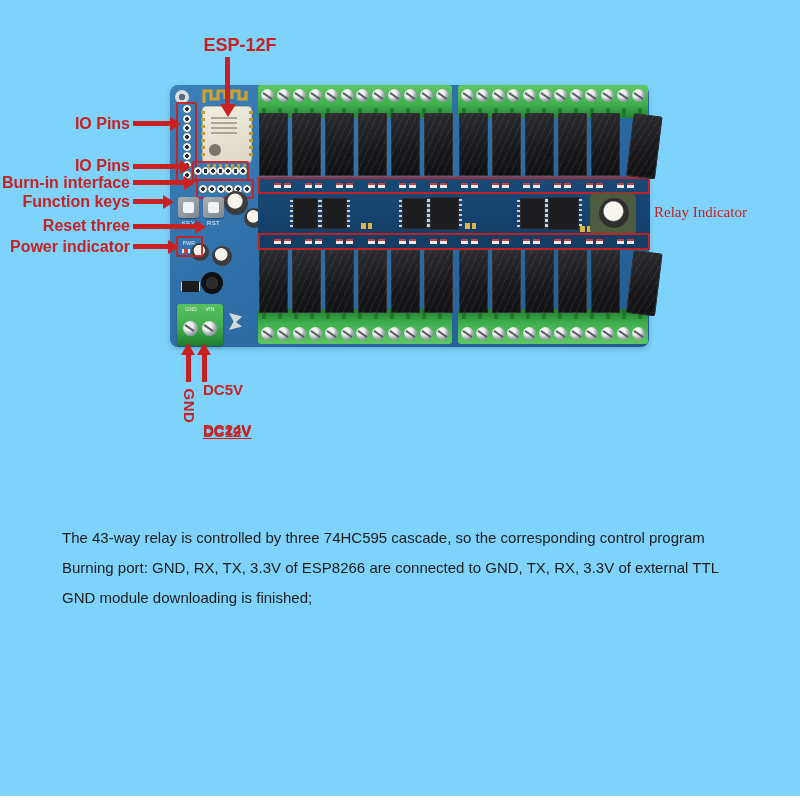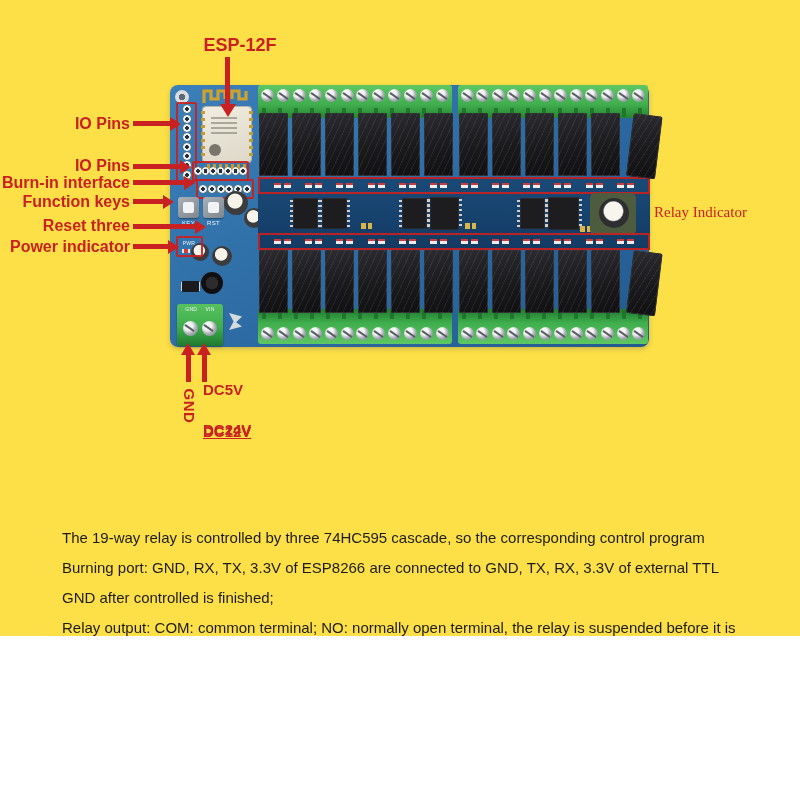--- a/index.html
+++ b/index.html
@@ -3,7 +3,7 @@
 <meta charset="utf-8">
 <style>
   html,body{margin:0;padding:0;background:#fff;}
-  .stage{position:relative;width:800px;height:636px;background:#fde047;overflow:hidden;
+  .stage{position:relative;width:800px;height:796px;background:#7dd3fc;overflow:hidden;
          font-family:"Liberation Sans",sans-serif;}
   
   .board{position:absolute;left:170px;top:85px;width:479px;height:262px;border-radius:8px;

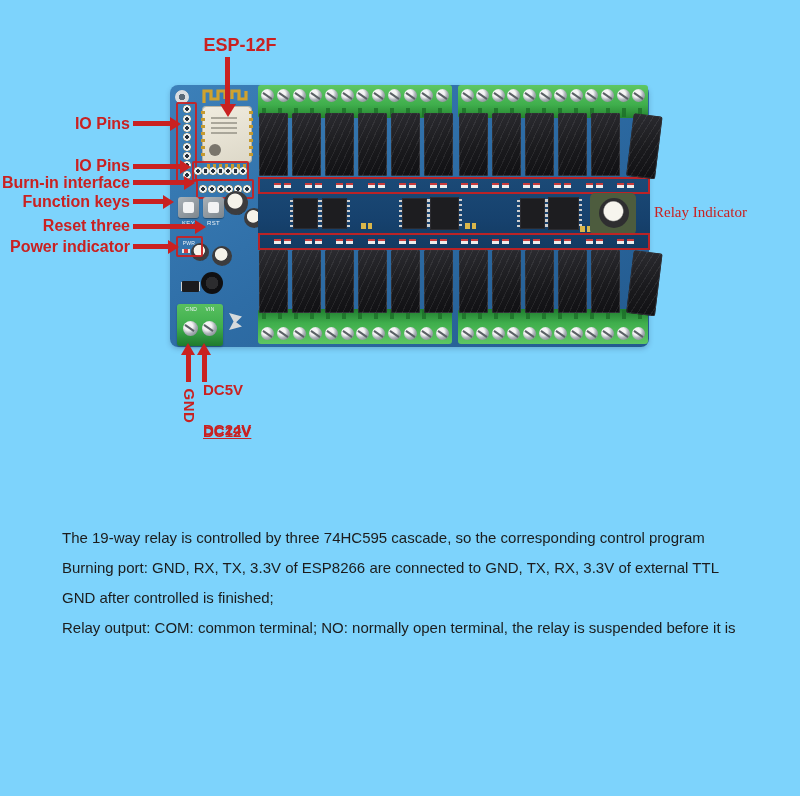--- a/index.html
+++ b/index.html
@@ -467,7 +467,7 @@
   <div class="lbl lbl-dc" style="top:421px;">DC24V</div>
 
   <div class="description">
-    <p>The 19-way relay is controlled by three 74HC595 cascade, so the corresponding control program</p>
+    <p>The 43-way relay is controlled by three 74HC595 cascade, so the corresponding control program</p>
     <p>Burning port: GND, RX, TX, 3.3V of ESP8266 are connected to GND, TX, RX, 3.3V of external TTL</p>
     <p>GND after controlled is finished;</p>
     <p>Relay output: COM: common terminal; NO: normally open terminal, the relay is suspended before it is</p>

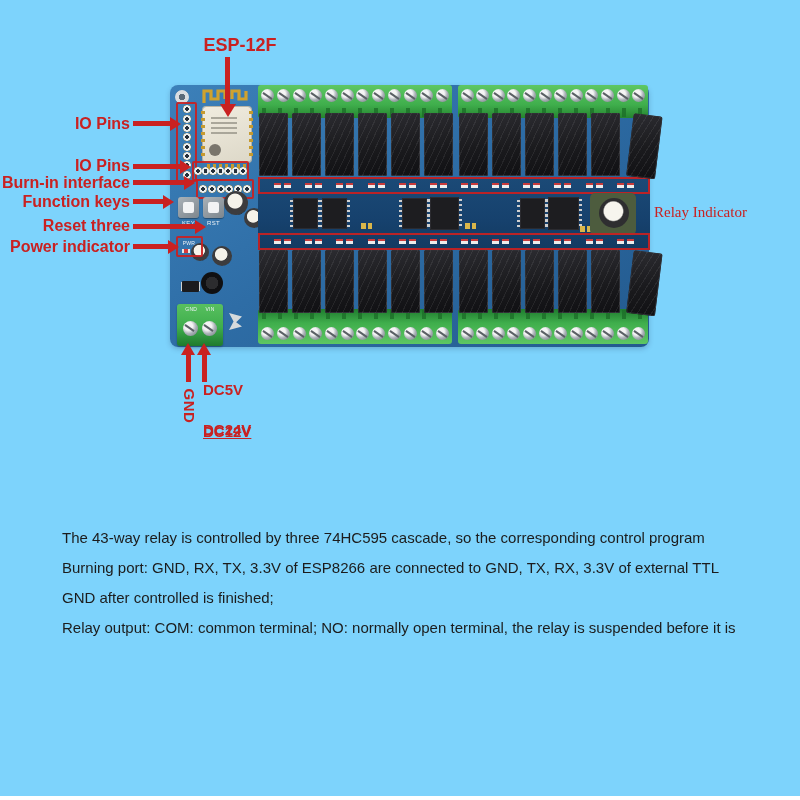--- a/index.html
+++ b/index.html
@@ -469,7 +469,7 @@
   <div class="description">
     <p>The 43-way relay is controlled by three 74HC595 cascade, so the corresponding control program</p>
     <p>Burning port: GND, RX, TX, 3.3V of ESP8266 are connected to GND, TX, RX, 3.3V of external TTL</p>
-    <p>GND after controlled is finished;</p>
+    <p>GND module downloading is finished;</p>
     <p>Relay output: COM: common terminal; NO: normally open terminal, the relay is suspended before it is</p>
   </div>
 

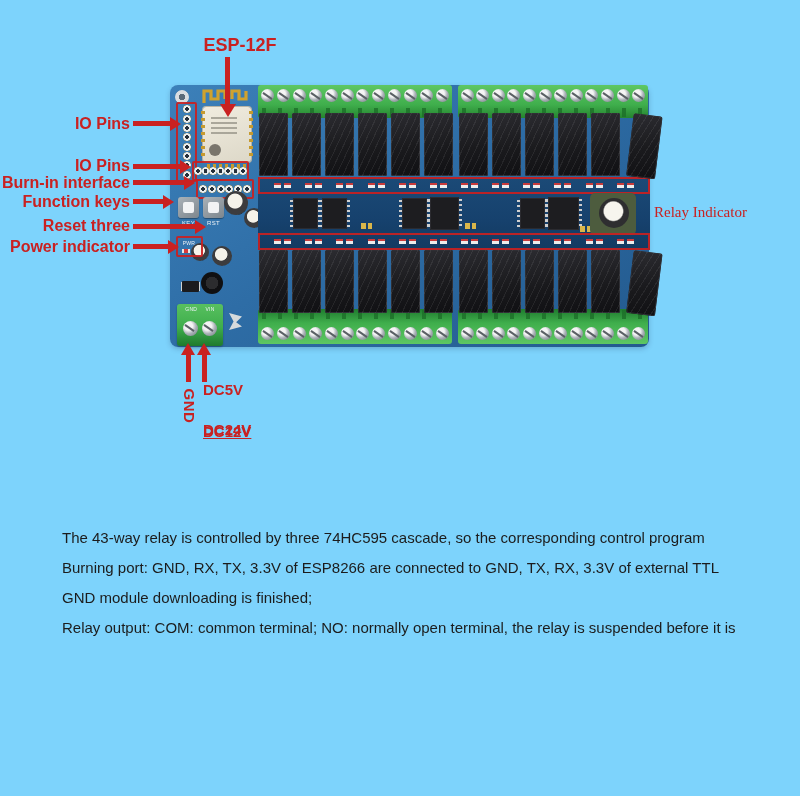--- a/index.html
+++ b/index.html
@@ -470,7 +470,6 @@
     <p>The 43-way relay is controlled by three 74HC595 cascade, so the corresponding control program</p>
     <p>Burning port: GND, RX, TX, 3.3V of ESP8266 are connected to GND, TX, RX, 3.3V of external TTL</p>
     <p>GND module downloading is finished;</p>
-    <p>Relay output: COM: common terminal; NO: normally open terminal, the relay is suspended before it is</p>
   </div>
 
 </div>

